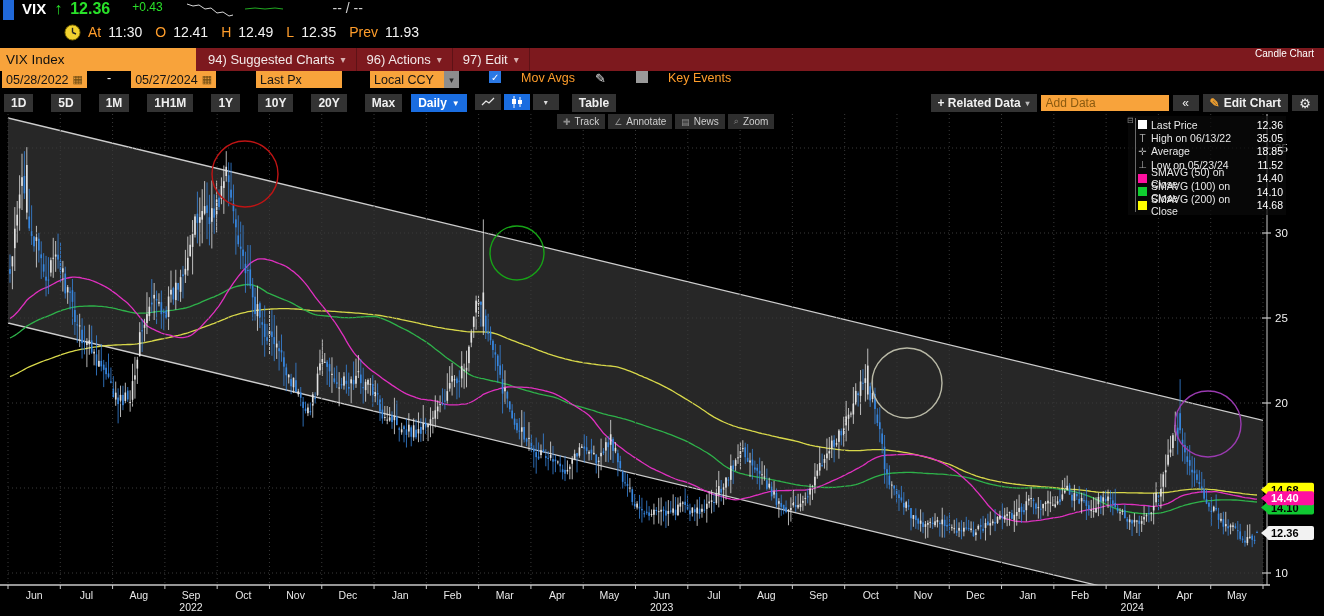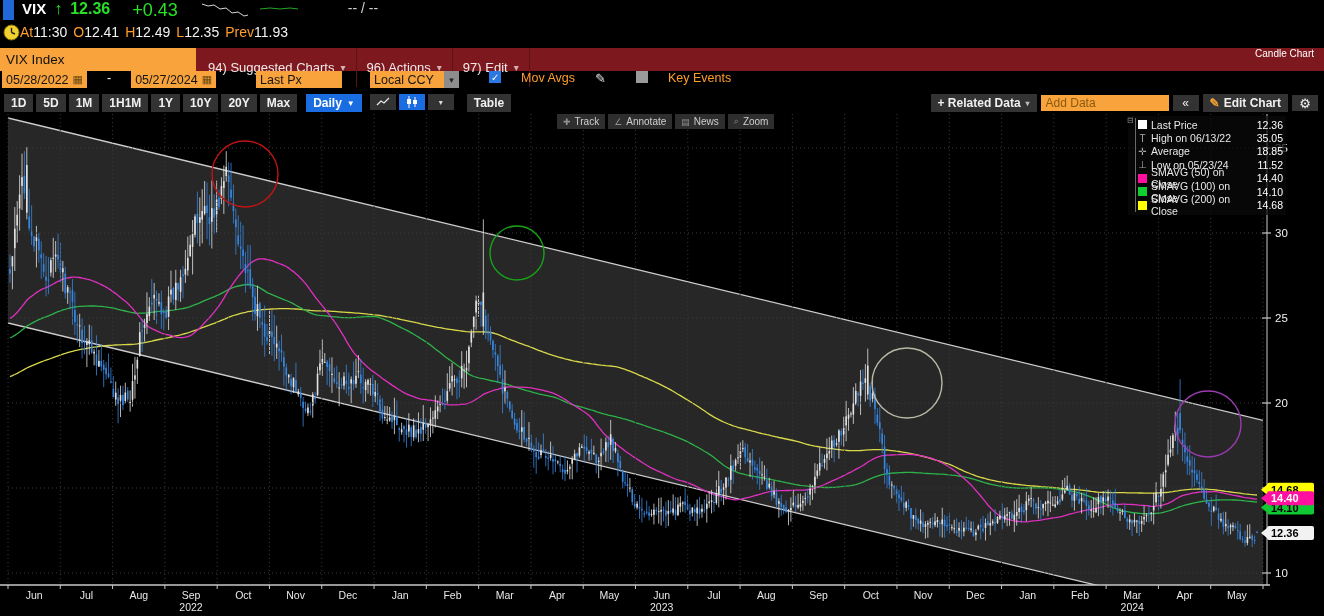--- a/index.html
+++ b/index.html
@@ -12,7 +12,7 @@
   .tkr{font-size:15px;font-weight:bold;color:#fff;}
   .grn{color:#29e029;}
   .big-grn{font-size:16px;font-weight:bold;color:#29e029;}
-  .chg{font-size:18px;color:#29e029;}
+  .chg{font-size:12px;color:#29e029;}
   .pair{color:#cfcfcf;font-size:14px;margin-left:40px;}
   
   #row2{height:24px;gap:0;padding-left:3px;font-size:14px;}

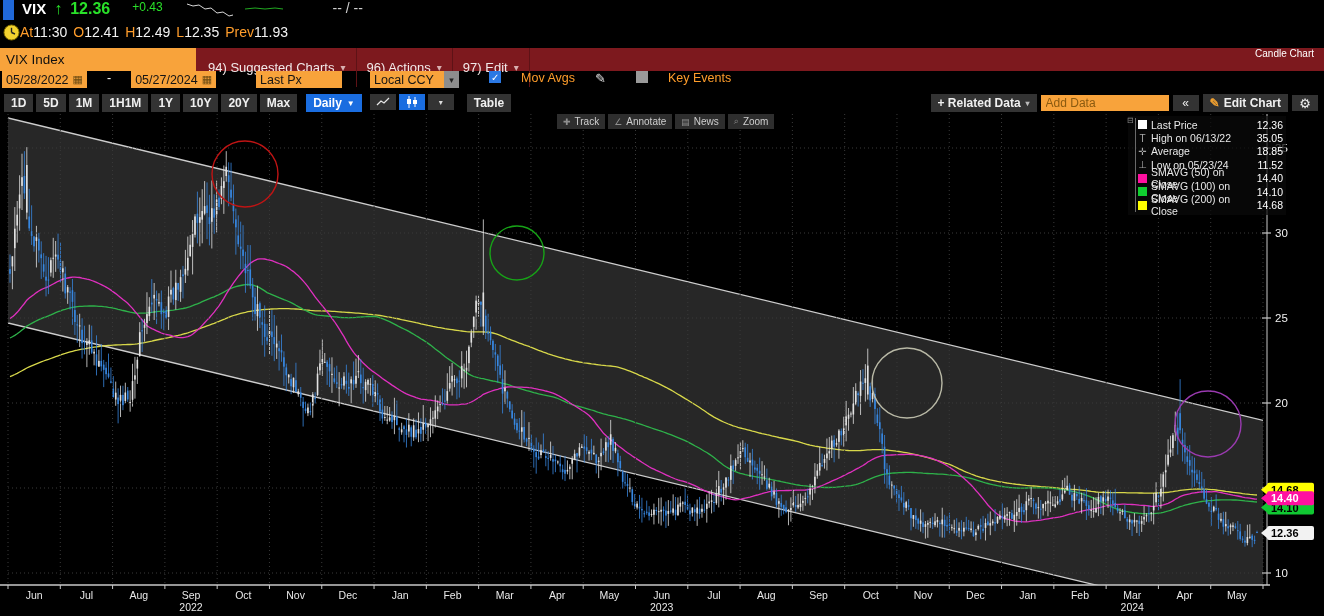--- a/index.html
+++ b/index.html
@@ -15,7 +15,7 @@
   .chg{font-size:12px;color:#29e029;}
   .pair{color:#cfcfcf;font-size:14px;margin-left:40px;}
   
-  #row2{height:24px;gap:0;padding-left:3px;font-size:14px;}
+  #row2{height:24px;gap:7px;padding-left:20px;font-size:14px;margin-left:44px;}
   .olbl{color:#ff9d2b;}
   .oval{color:#f2f2f2;}
   .clock{width:17px;height:17px;}

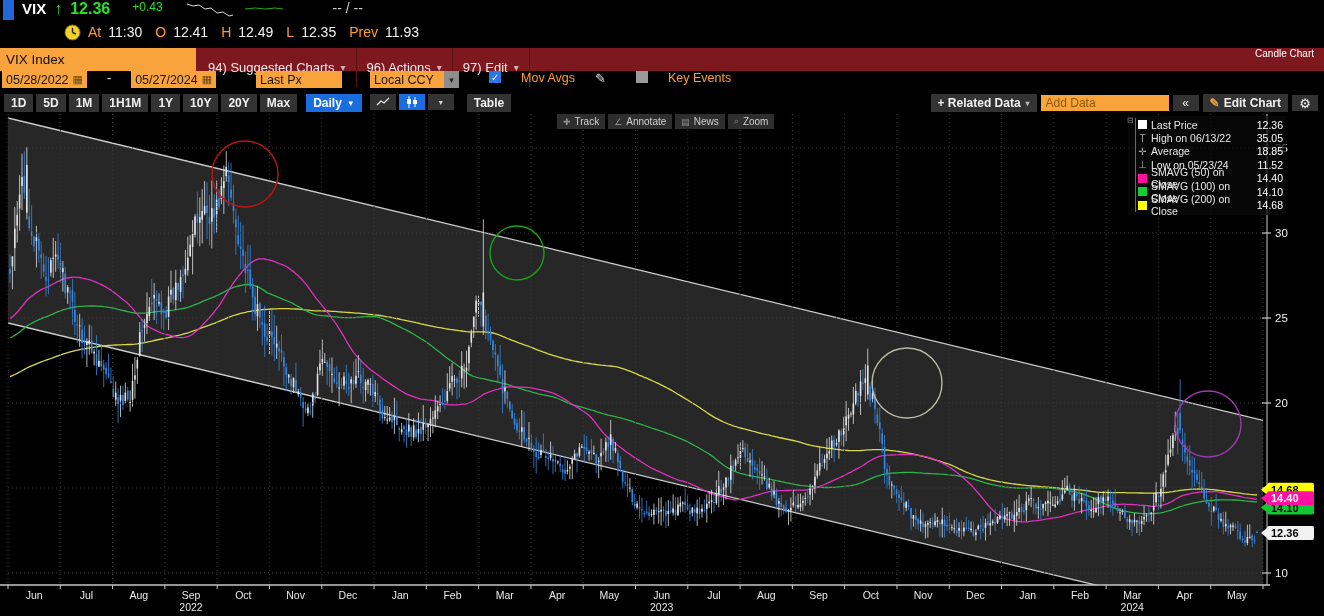--- a/index.html
+++ b/index.html
@@ -23,7 +23,7 @@
   #row3{height:23px;background:#7d191e;font-size:13px;gap:2px;}
   .sec-box{background:#f8a33b;color:#101010;height:100%;display:flex;align-items:center;
            width:196px;padding-left:6px;box-sizing:border-box;font-size:13.5px;}
-  .menu-item{padding:8px 10px;height:100%;display:flex;align-items:center;gap:6px;color:#f2e9e9;
+  .menu-item{padding:0 10px;height:100%;display:flex;align-items:center;gap:6px;color:#f2e9e9;
              border-right:1px solid #5e1216;}
   .menu-caret{color:#d8b0b0;font-size:10px;}
   .mb-right{margin-left:auto;padding-right:10px;color:#fff;font-size:10px;}

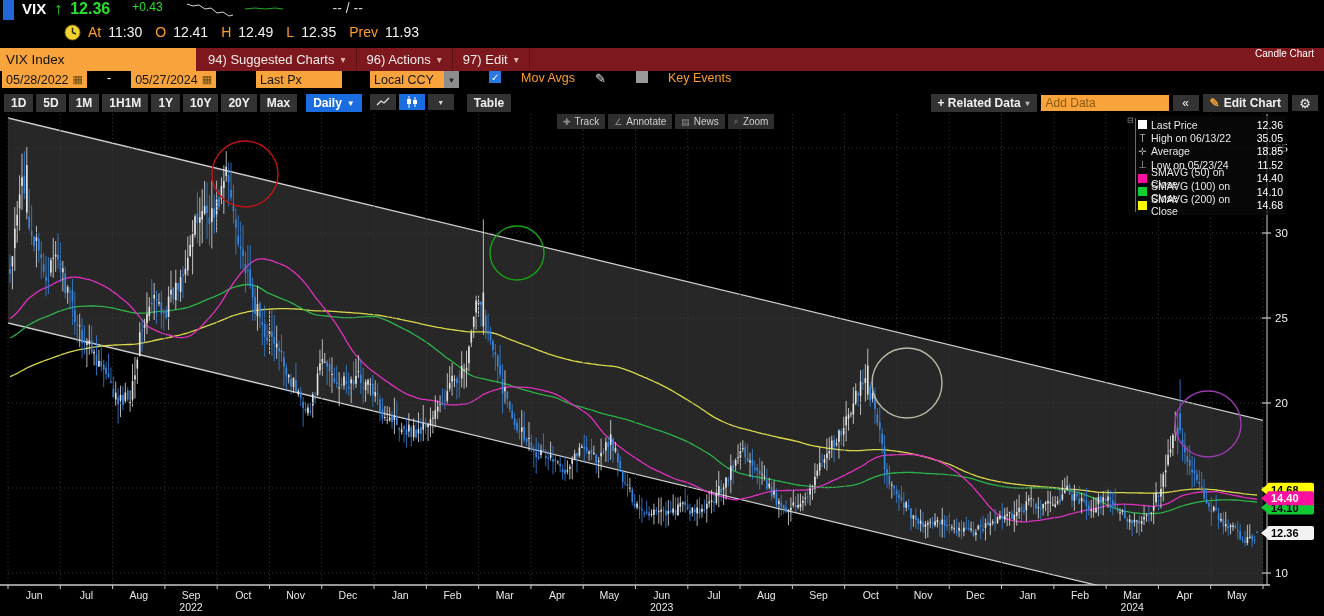--- a/index.html
+++ b/index.html
@@ -149,7 +149,7 @@
   </div>
 
   <div class="r" id="row5">
-    <div class="r" style="gap:3px">
+    <div class="r" style="gap:18px">
 
     <div class="pbtn">1D</div>
         <div class="pbtn">5D</div>

